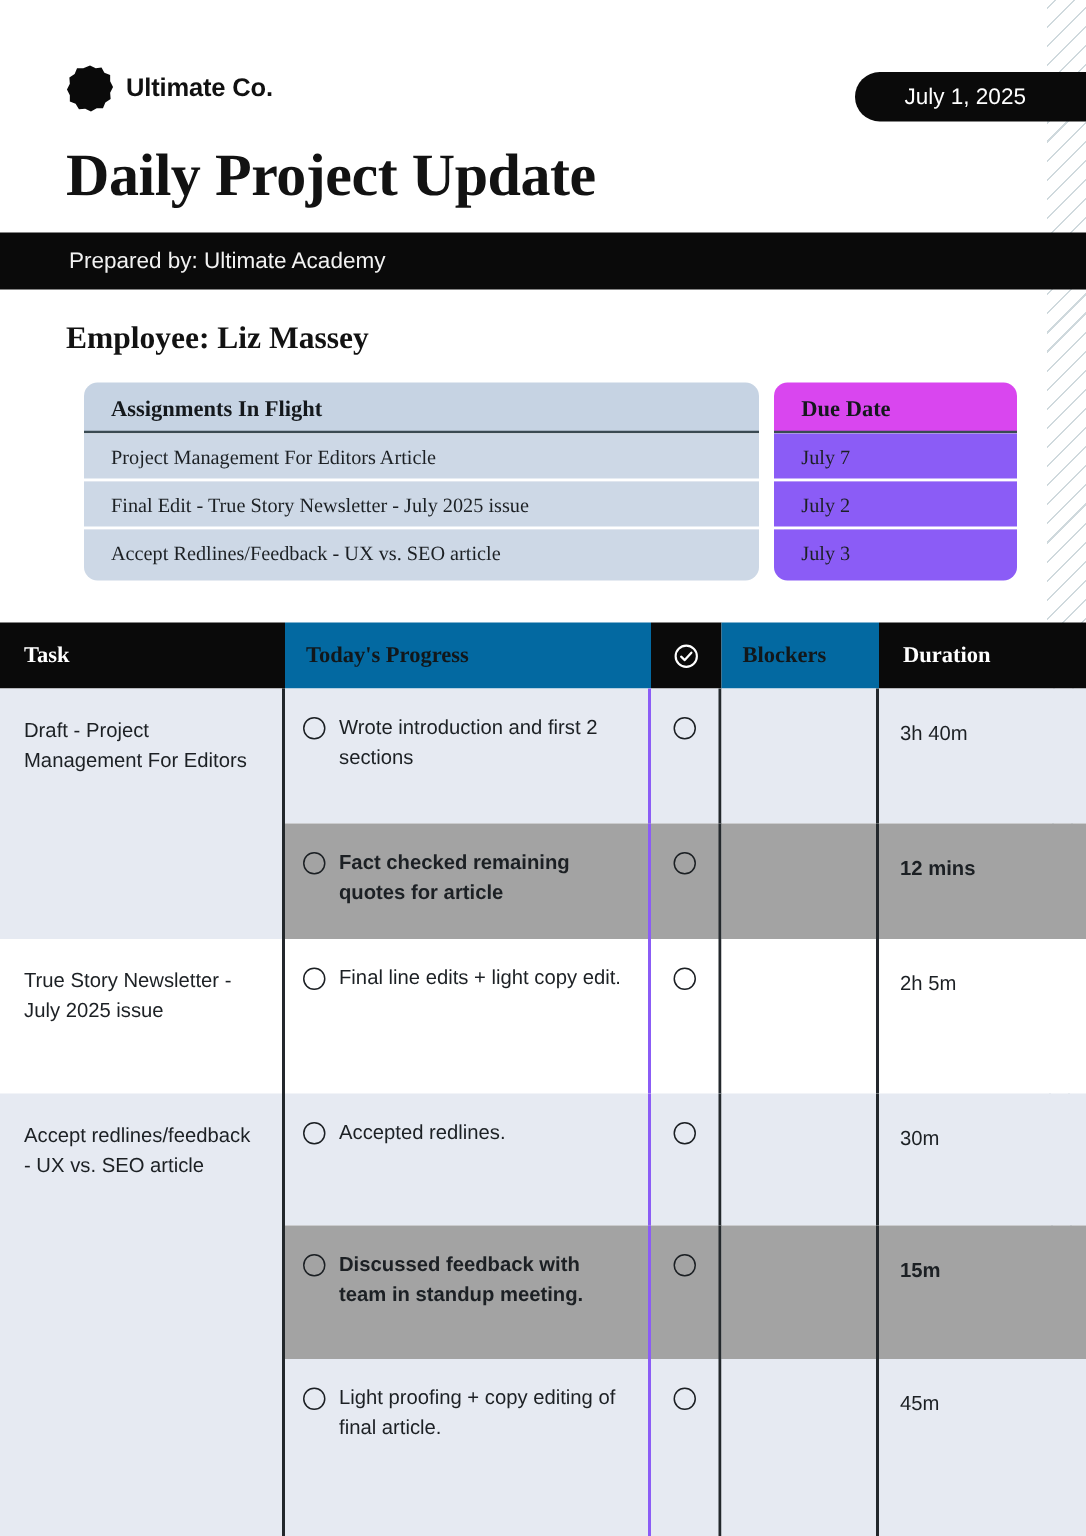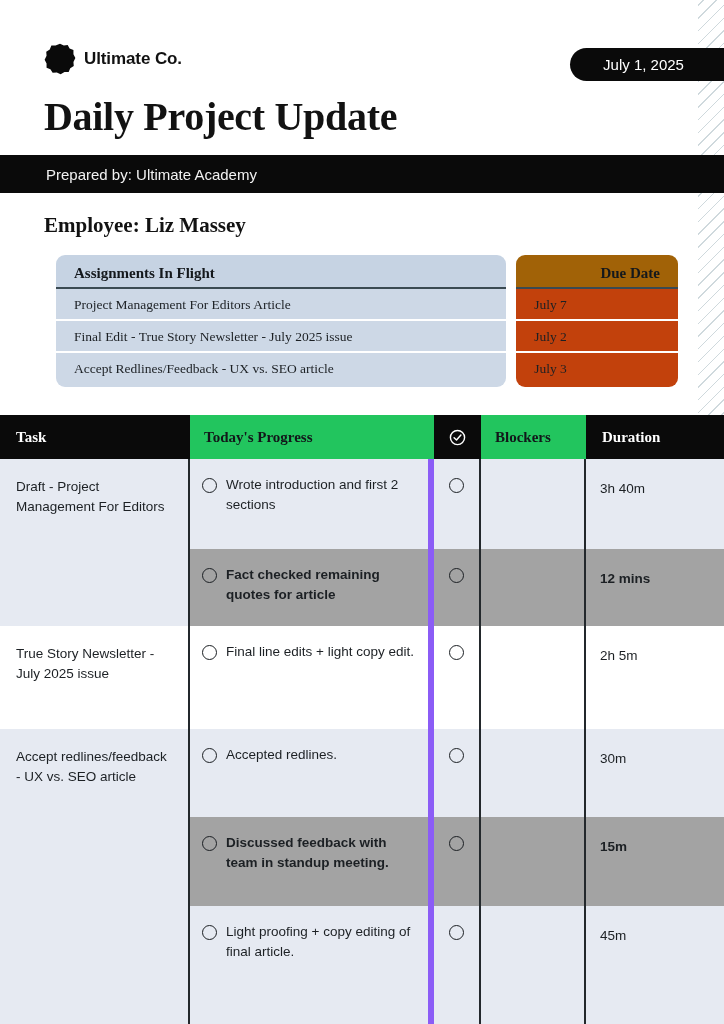--- a/index.html
+++ b/index.html
@@ -153,7 +153,7 @@
     white-space: nowrap;
   }
   .assign-head.main { background: #c6d3e3; }
-  .assign-head.due  { background: #a16207; text-align: right; }
+  .assign-head.due  { background: #d946ef; }
 
   .assign-rows { display: block; }
   .assign-cell {

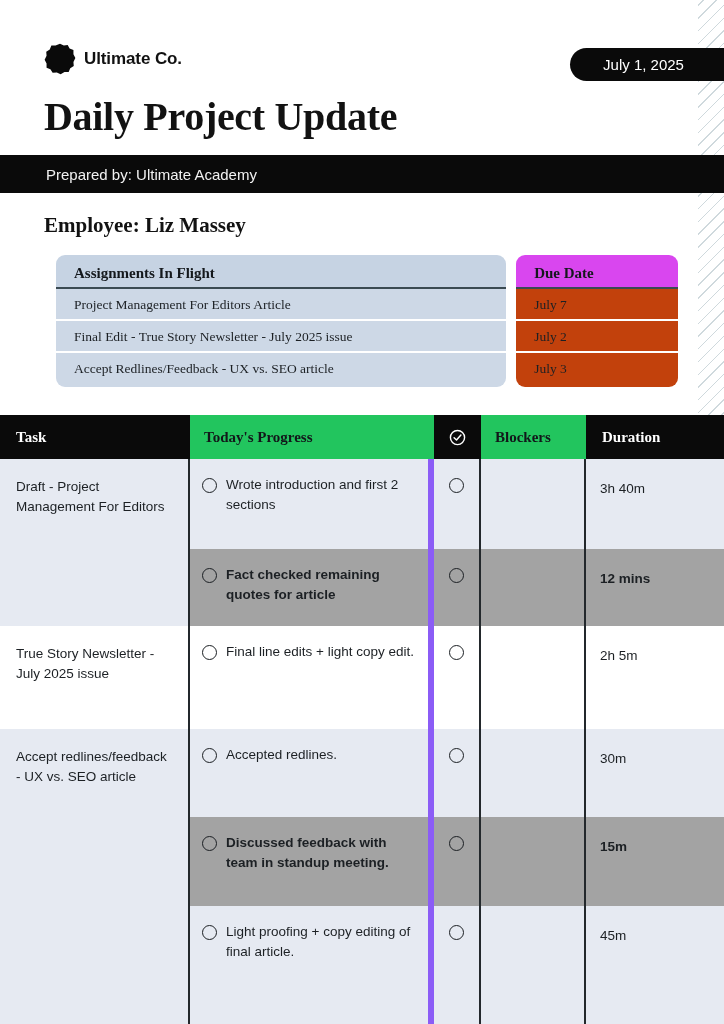--- a/index.html
+++ b/index.html
@@ -169,7 +169,7 @@
     overflow: hidden;
   }
   .assign-cell.main { background: #cdd8e6; }
-  .assign-cell.due  { background: #c2410c; }
+  .assign-cell.due  { background: #8b5cf6; }
   .assign-rows .assign-cell:last-child {
     border-bottom: none;
     border-radius: 0 0 9px 9px;

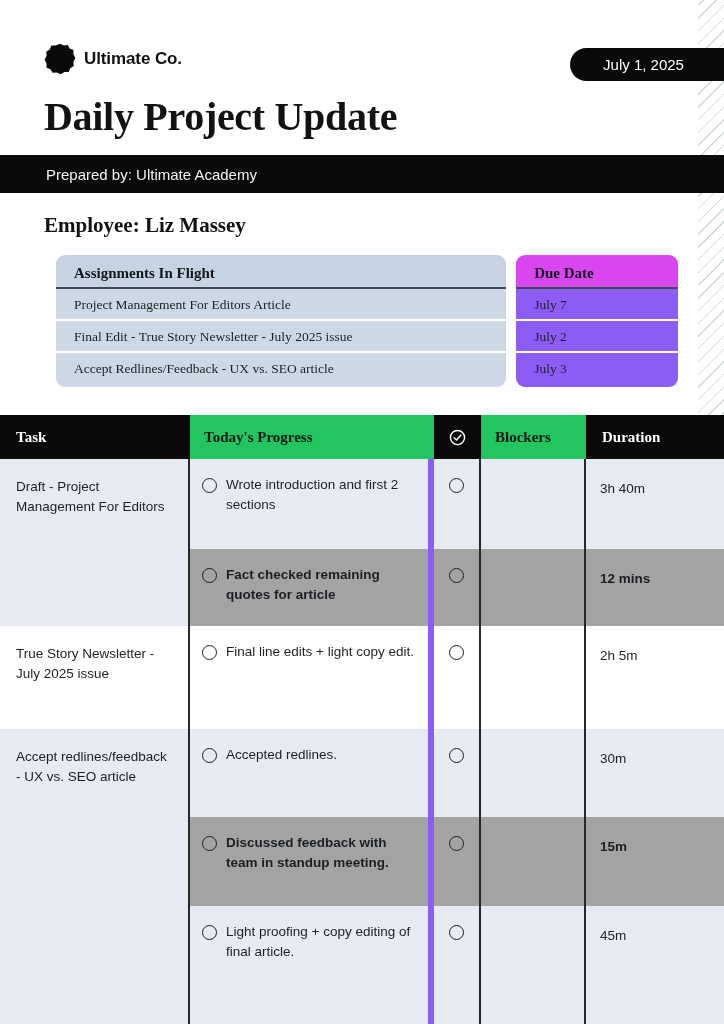--- a/index.html
+++ b/index.html
@@ -206,7 +206,7 @@
     padding-left: 16px;
   }
   .th-light {
-    background: #22c55e;
+    background: #0369a1;
     color: #12171a;
     padding-left: 14px;
   }

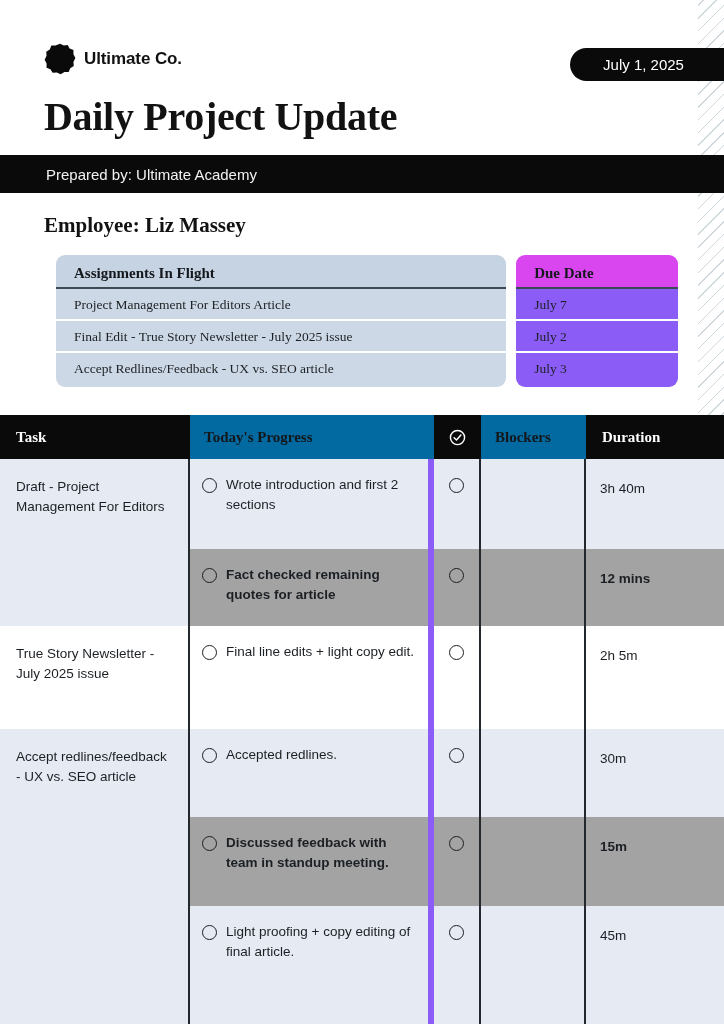--- a/index.html
+++ b/index.html
@@ -268,7 +268,7 @@
     display: flex;
     gap: 9px;
     align-items: flex-start;
-    border-right: 6px solid #8b5cf6;
+    border-right: 2px solid #8b5cf6;
   }
   .bullet-ring {
     flex: 0 0 auto;

